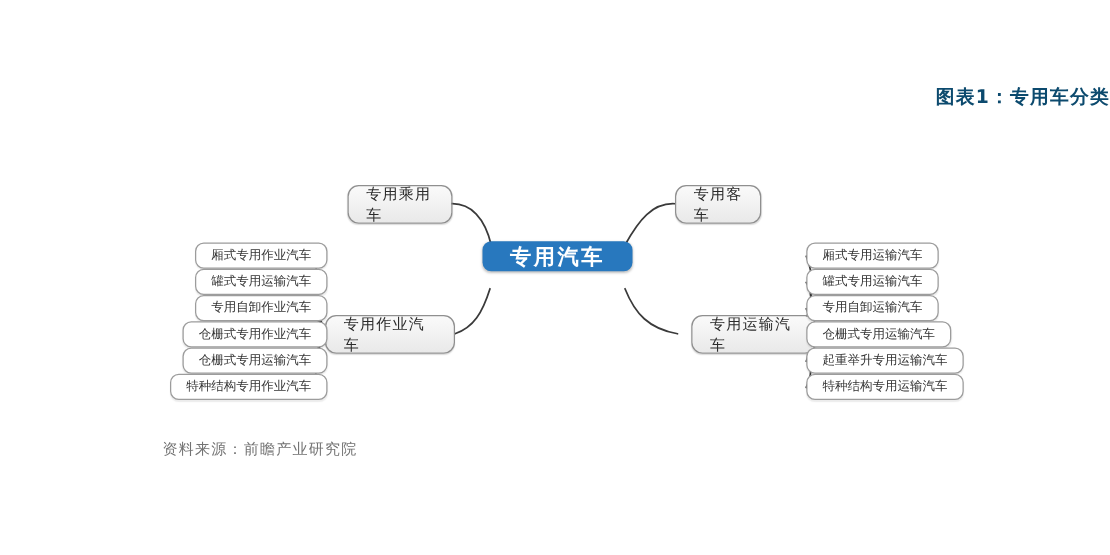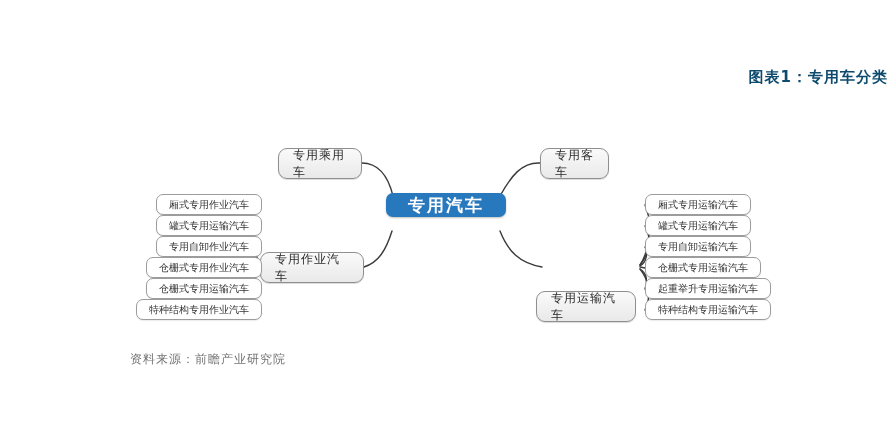--- a/index.html
+++ b/index.html
@@ -19,7 +19,7 @@
   .branch-passenger{left:278px;top:148px;width:54px;}
   .branch-bus{left:540px;top:148px;width:39px;}
   .branch-operation{left:260px;top:252px;width:74px;}
-  .branch-transport{left:536px;top:252px;width:70px;margin-top:39px;}
+  .branch-transport{left:553px;top:252px;width:70px;}
   .leaf{position:absolute;height:15px;line-height:15px;padding:2px 12px;
     background:#ffffff;border:1px solid #9c9c9c;border-radius:7px;
     font-size:10px;color:#333;white-space:nowrap;box-shadow:0 1px 1px rgba(0,0,0,0.08);}

